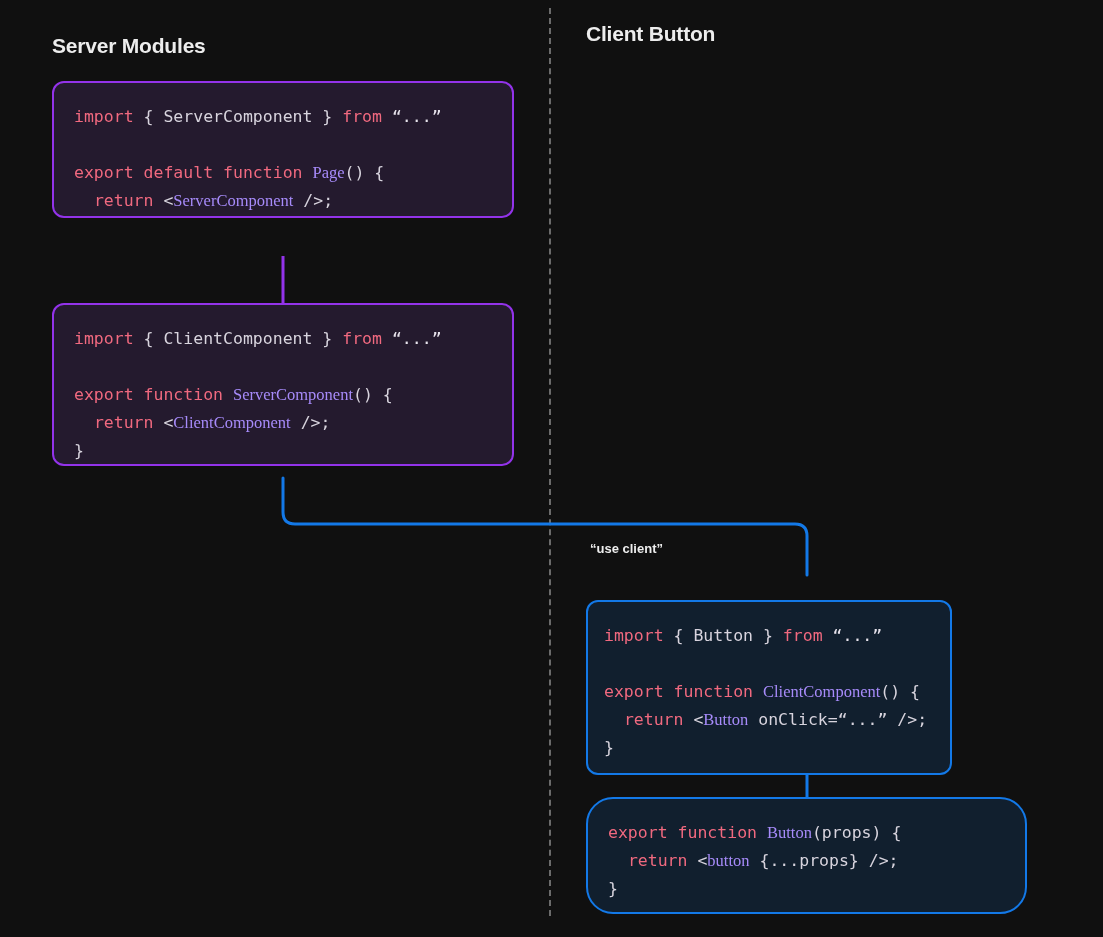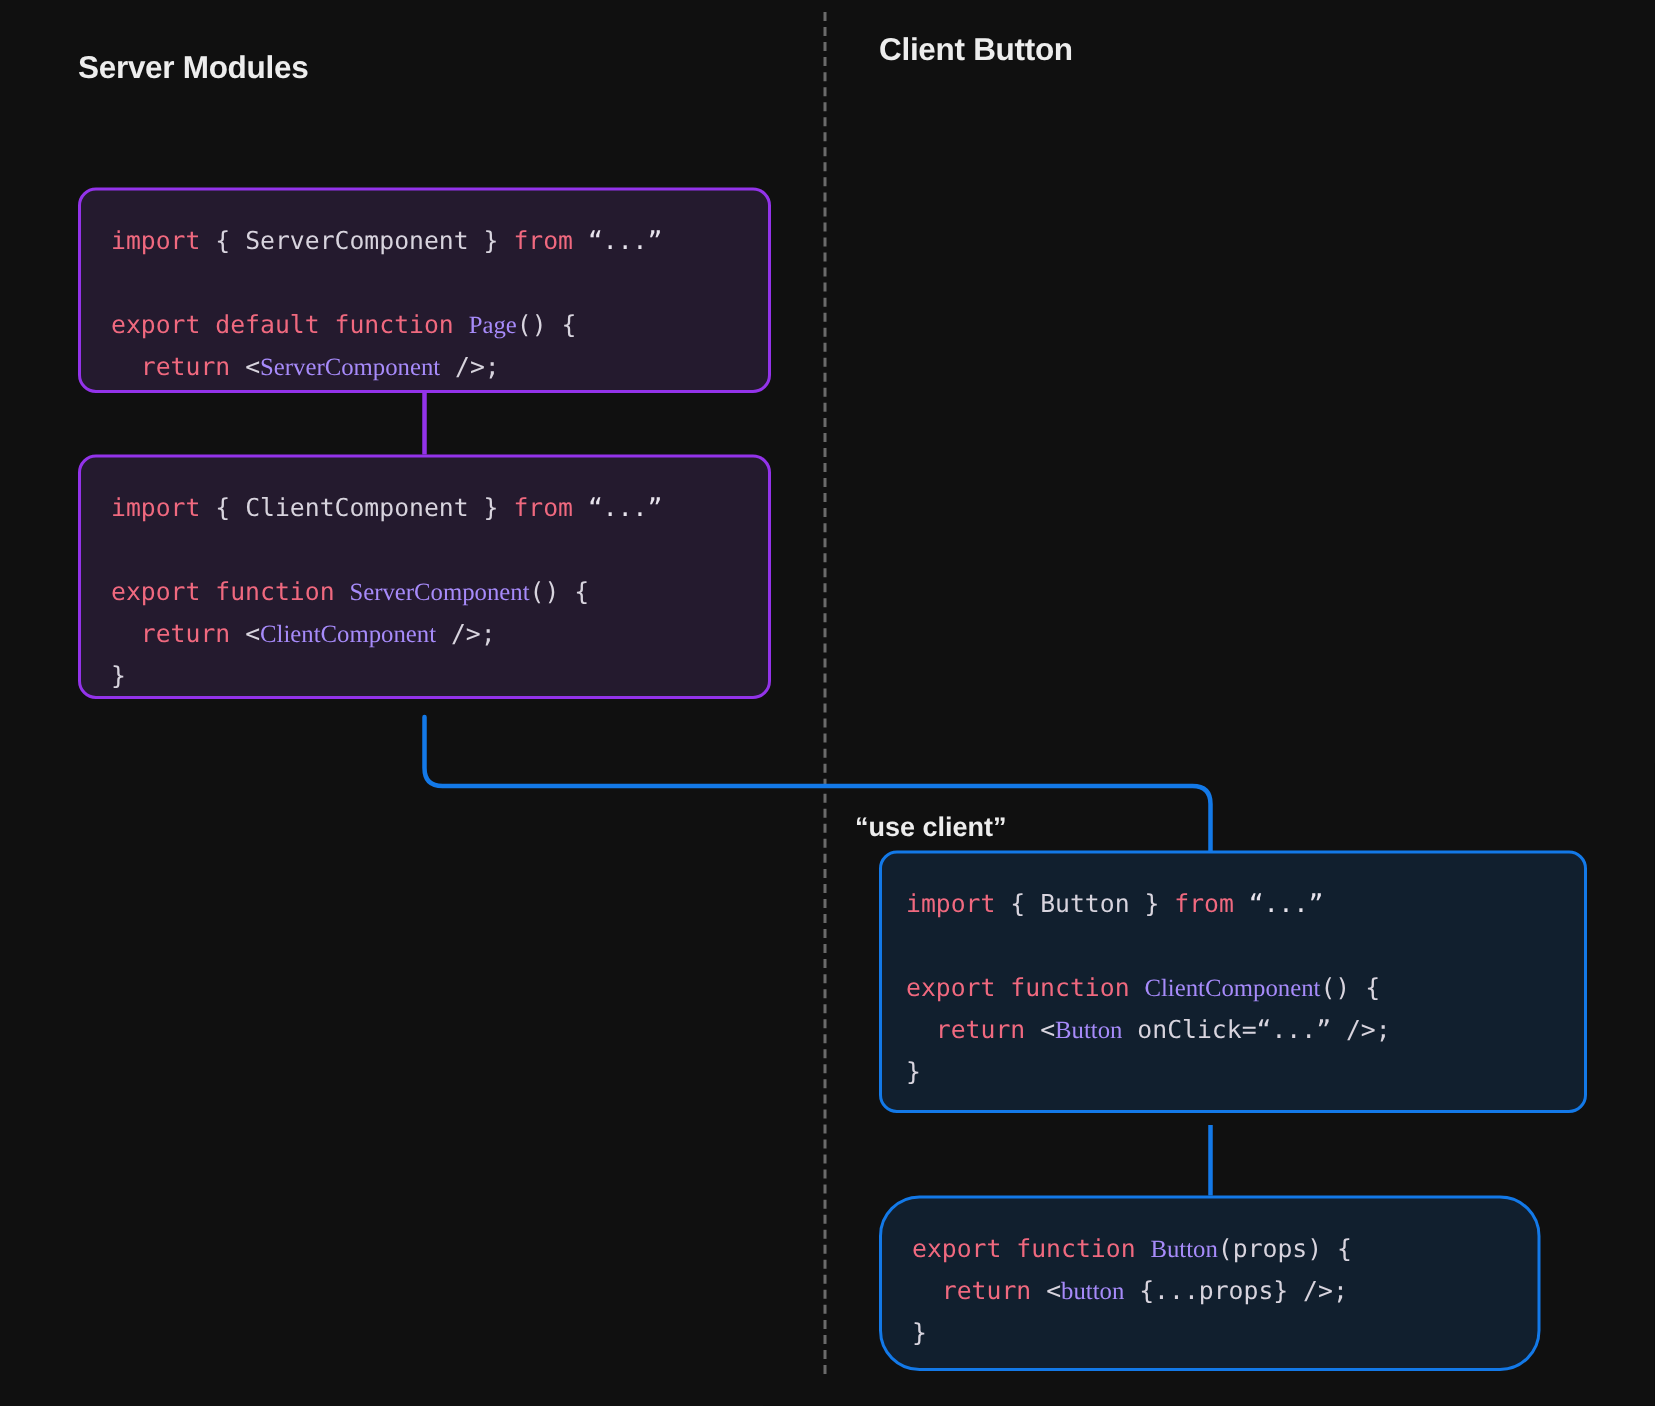--- a/index.html
+++ b/index.html
@@ -72,7 +72,7 @@
   .t-str   { color: #e7e3ec; }  
 
   
-  #block-page           { left: 52px;  top: 81px;  width: 462px; height: 137px; margin-top: 44px; }
+  #block-page           { left: 52px;  top: 81px;  width: 462px; height: 137px; }
   #block-servercomp     { left: 52px;  top: 303px; width: 462px; height: 163px; }
   #block-clientcomp     { left: 586px; top: 567px; width: 472px; height: 175px; padding-left: 16px; }
   #block-button         { left: 586px; top: 797px; width: 441px; height: 117px; border-radius: 27px; }

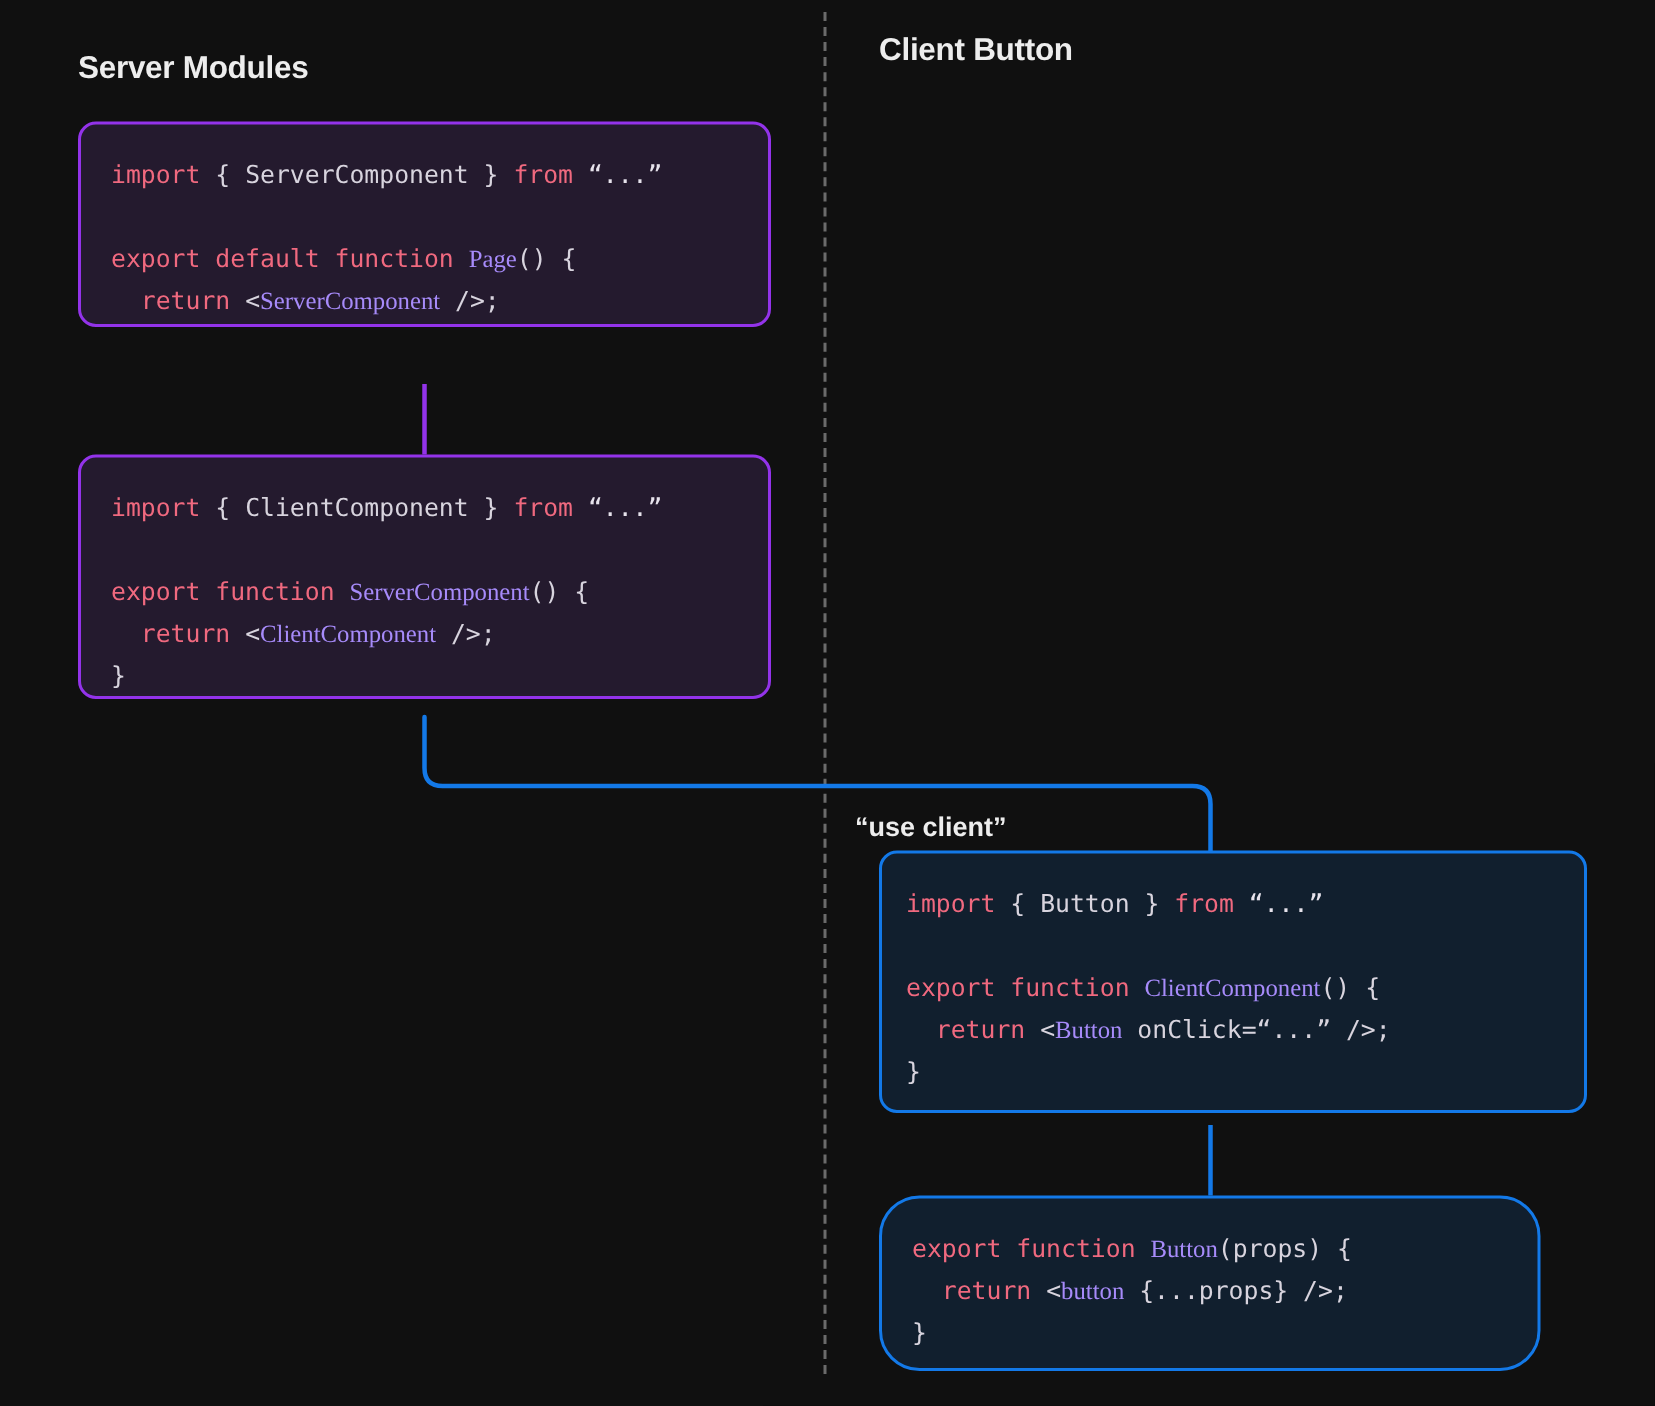--- a/index.html
+++ b/index.html
@@ -80,10 +80,10 @@
   
   #use-client-label {
     position: absolute;
-    left: 570px;
+    left: 590px;
     top: 541px;
     font-family: "Liberation Sans", sans-serif;
-    font-size: 18px;
+    font-size: 13px;
     font-weight: bold;
     color: #ededed;
     white-space: nowrap;

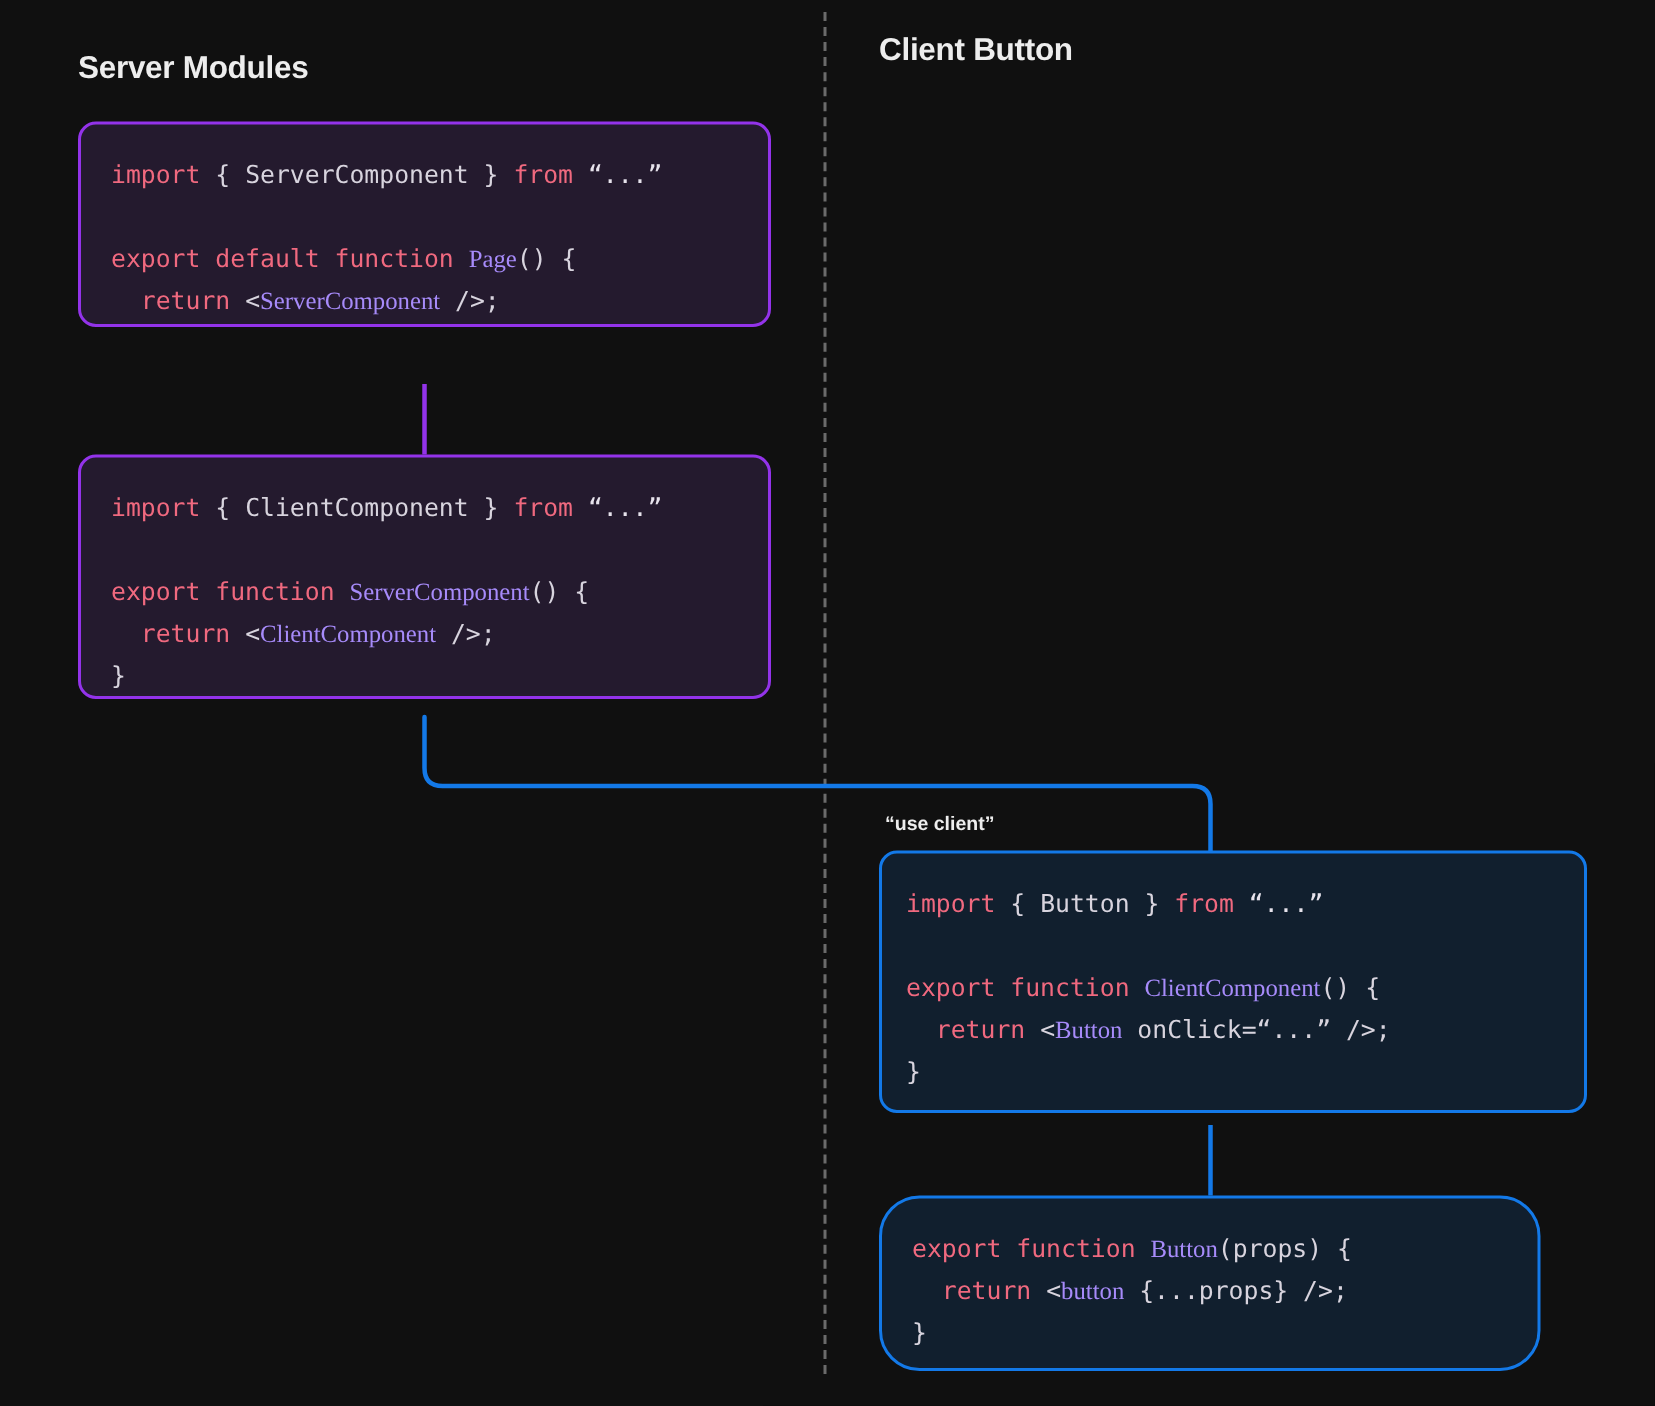--- a/index.html
+++ b/index.html
@@ -74,7 +74,7 @@
   
   #block-page           { left: 52px;  top: 81px;  width: 462px; height: 137px; }
   #block-servercomp     { left: 52px;  top: 303px; width: 462px; height: 163px; }
-  #block-clientcomp     { left: 586px; top: 567px; width: 472px; height: 175px; padding-left: 16px; }
+  #block-clientcomp     { left: 586px; top: 600px; width: 366px; height: 175px; padding-left: 16px; }
   #block-button         { left: 586px; top: 797px; width: 441px; height: 117px; border-radius: 27px; }
 
   

